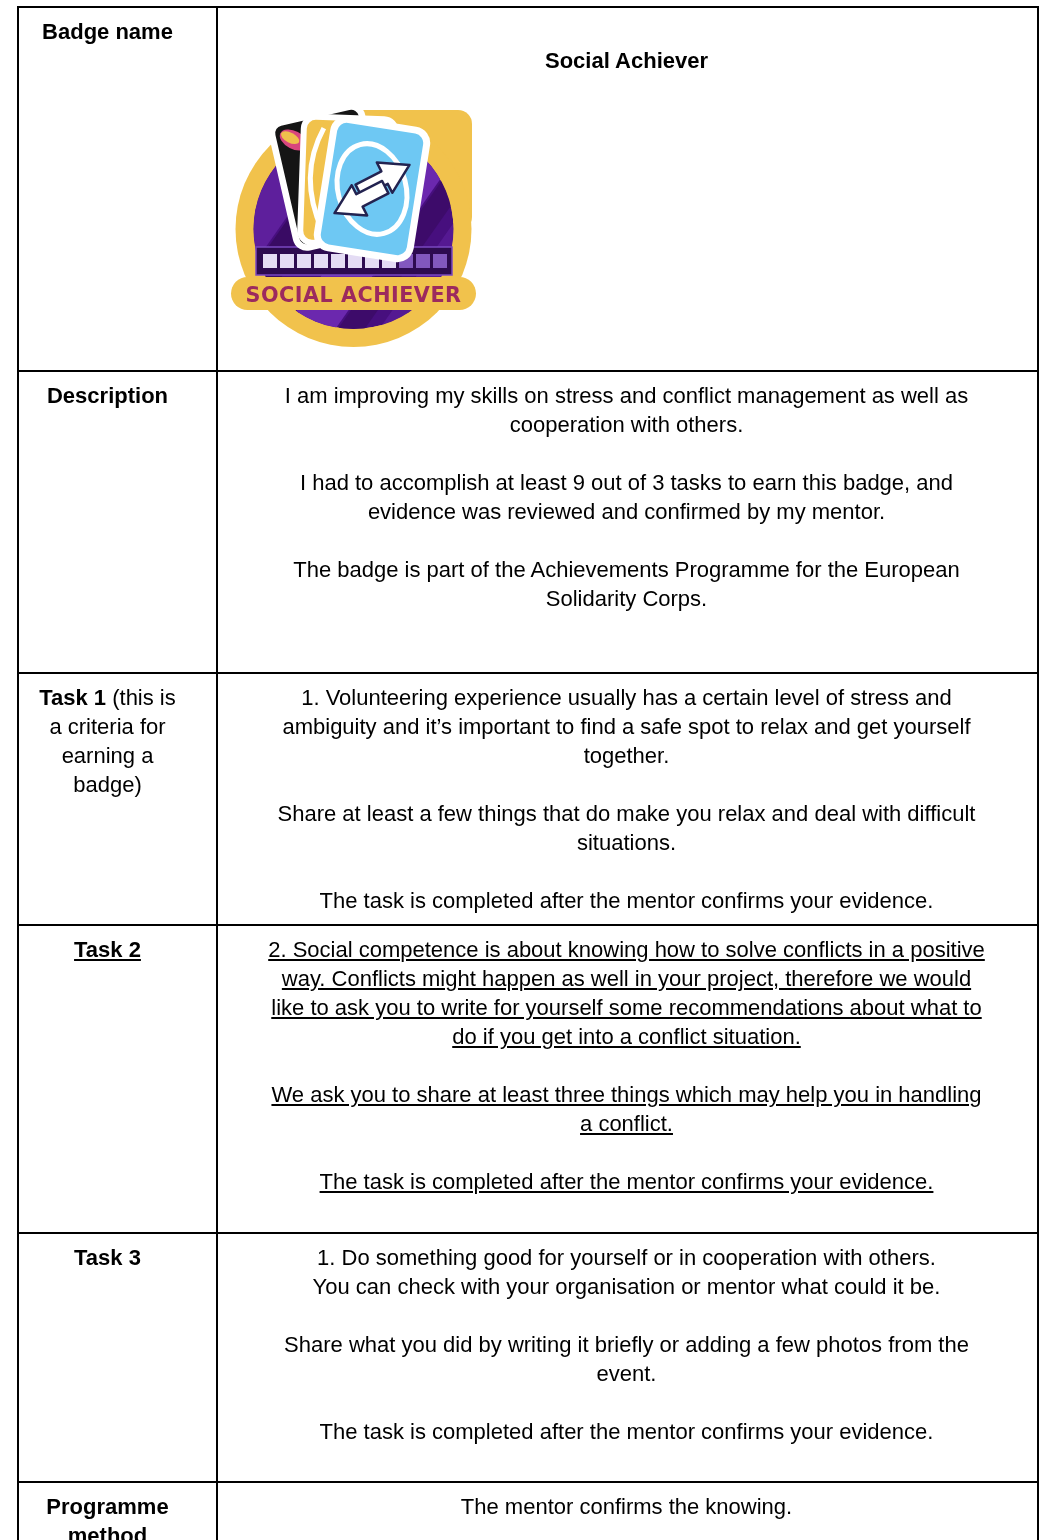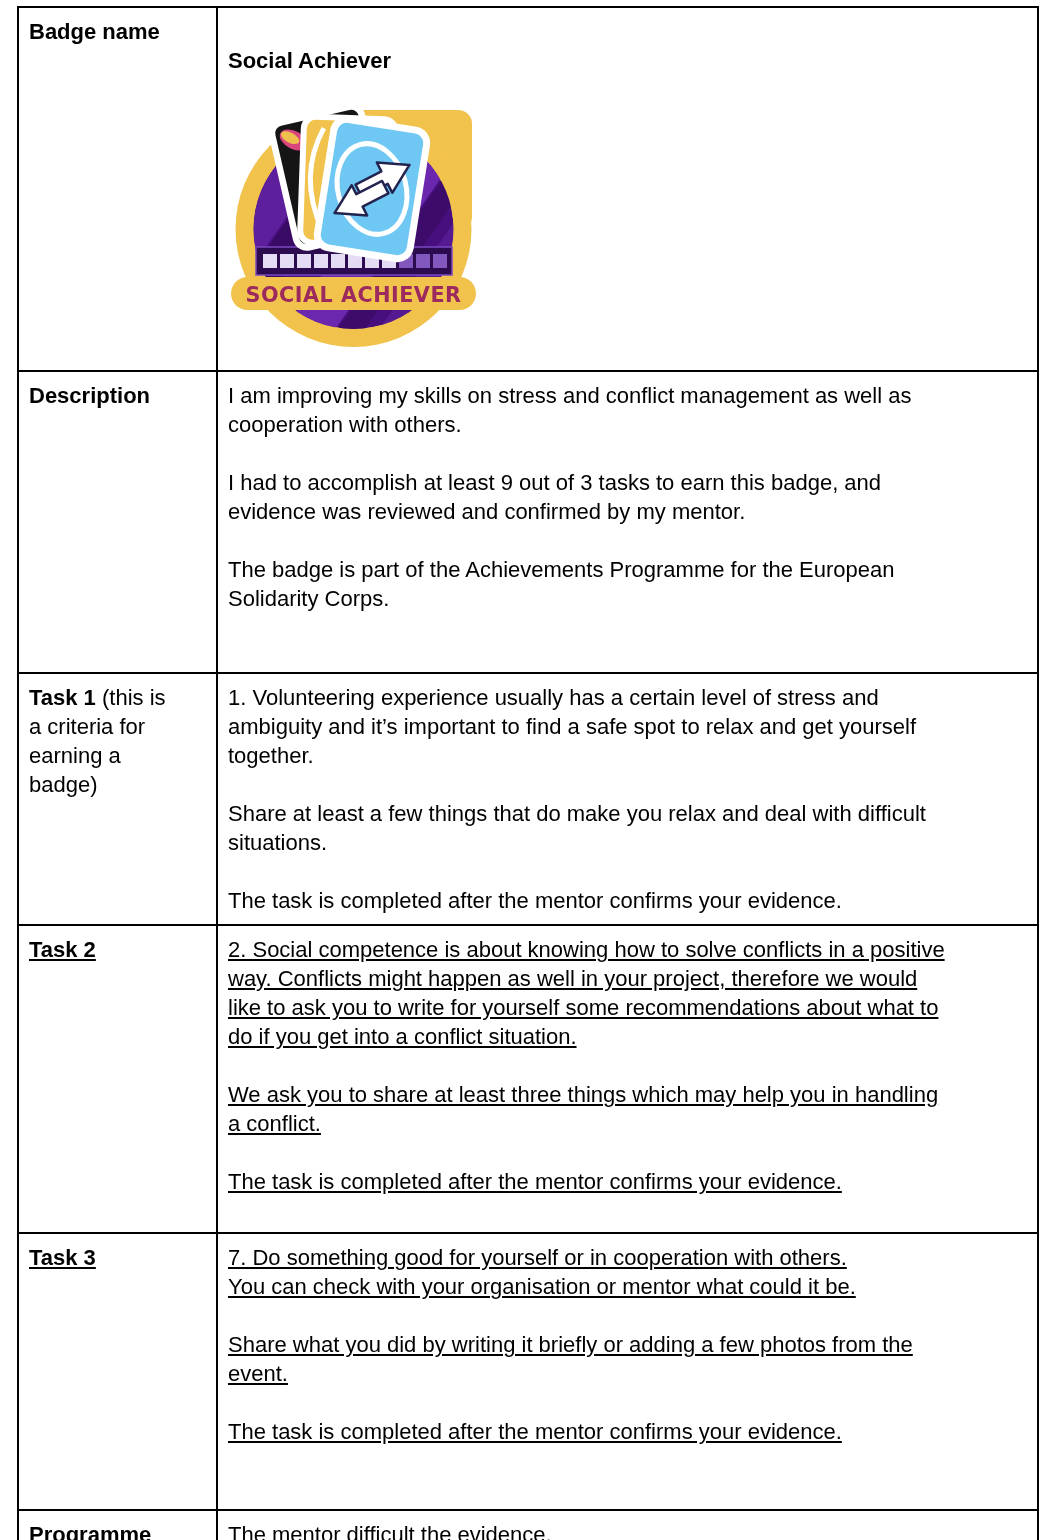--- a/index.html
+++ b/index.html
@@ -14,7 +14,7 @@
   }
   td{
     border:2px solid #000;vertical-align:top;
-    font-size:22px;line-height:29px;
+    font-size:22px;line-height:29px;text-align:center;
   }
   td.label-cell{
     padding:9px 30px 9px 10px;font-weight:bold;white-space:pre-wrap;

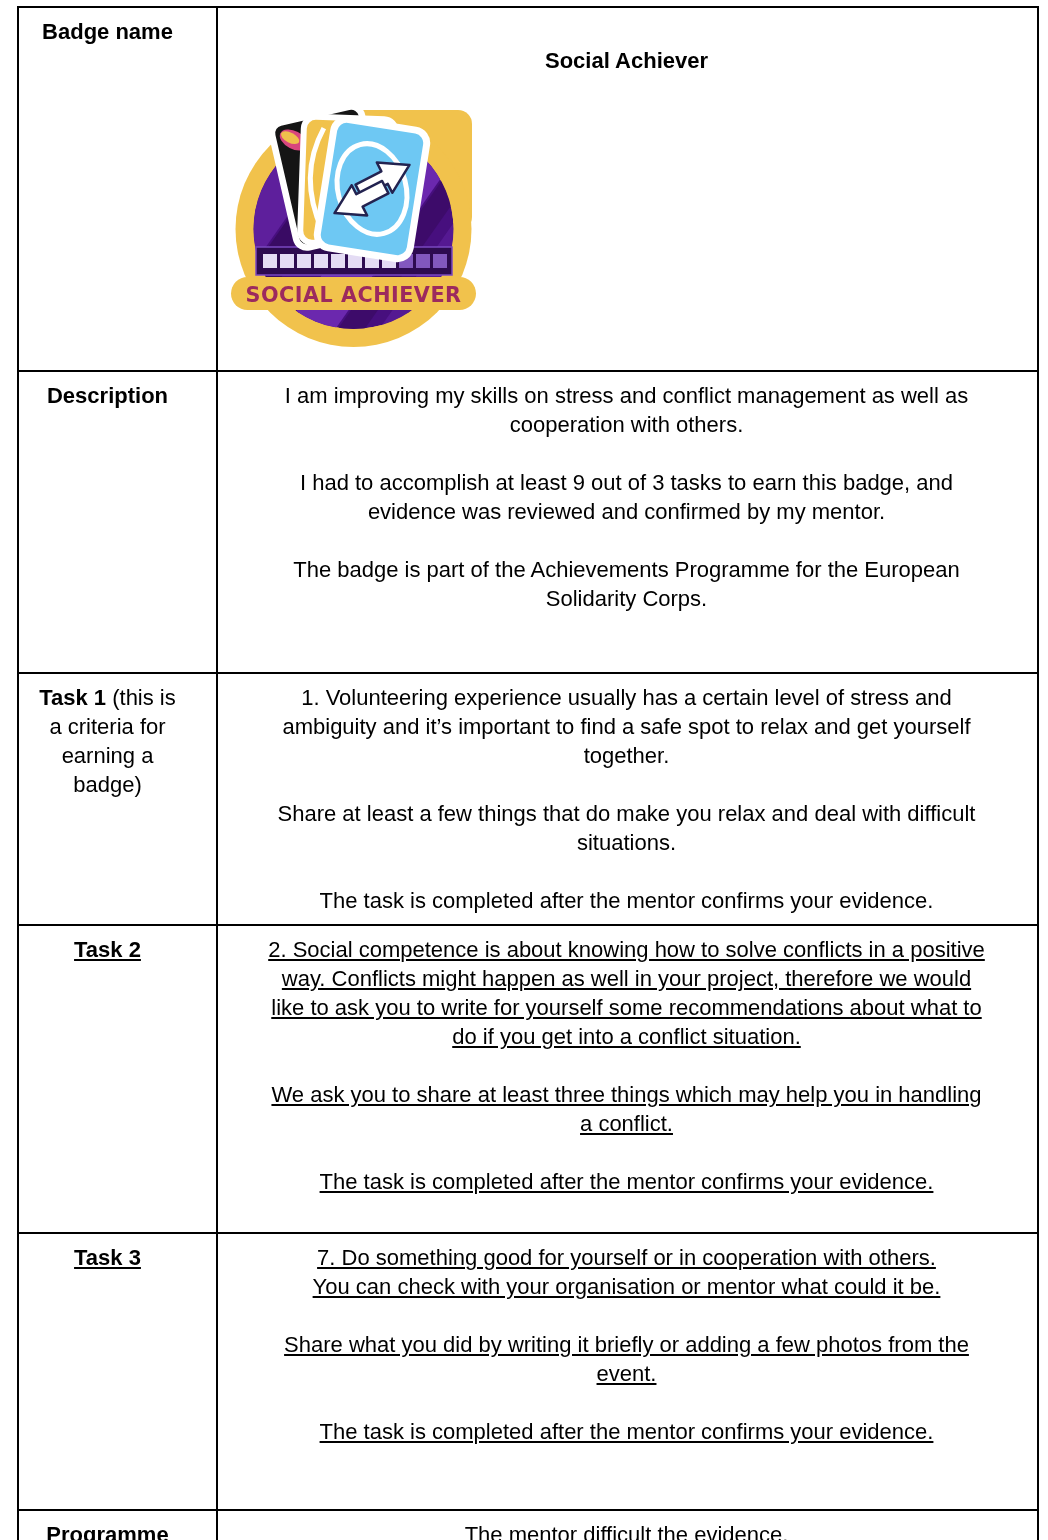--- a/index.html
+++ b/index.html
@@ -29,7 +29,7 @@
   tr.r2{height:302px;margin-top:28px;}
   tr.r3{height:242px;}
   tr.r4{height:308px;text-decoration:underline;}
-  tr.r5{height:277px;text-decoration:underline;}
+  tr.r5{height:249px;}
   tr.r6{height:91px;}
   .banner-text{
     font-family:"DejaVu Sans",sans-serif;

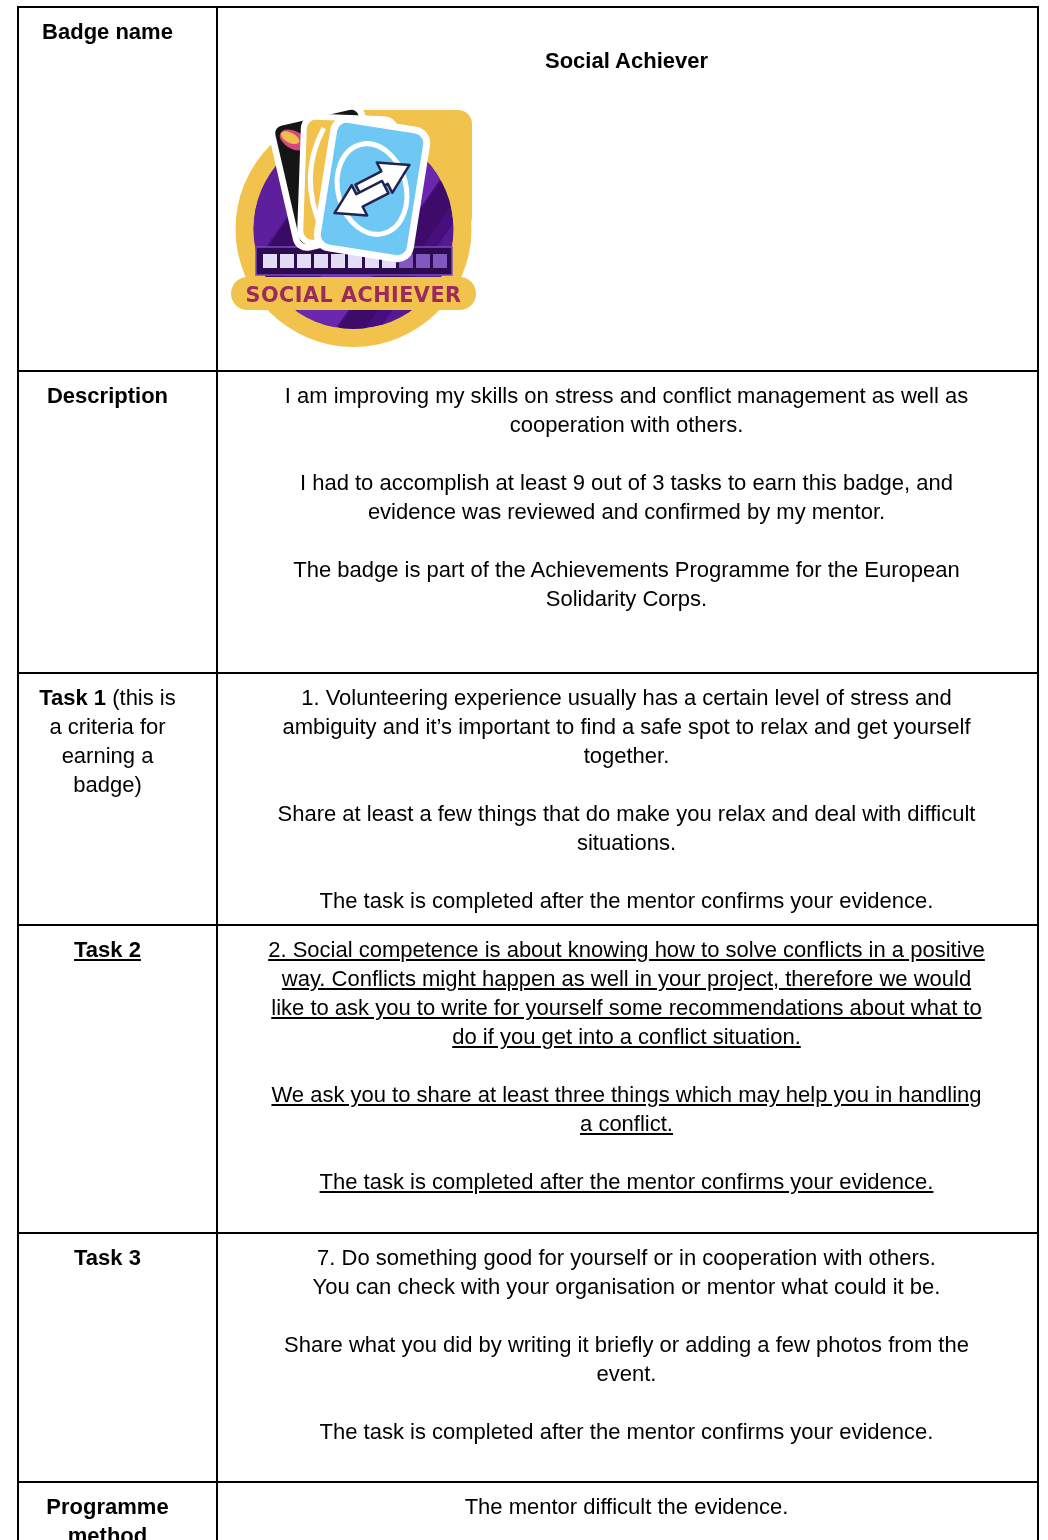--- a/index.html
+++ b/index.html
@@ -174,7 +174,7 @@
     <tr class="r5">
       <td class="label-cell"><span class="lbl">Task 3</span></td>
       <td class="content-cell">
-        <div class="text">7. Do something good for yourself or in cooperation with others.
+        <div class="text">1. Do something good for yourself or in cooperation with others.
 You can check with your organisation or mentor what could it be.
 
 Share what you did by writing it briefly or adding a few photos from the

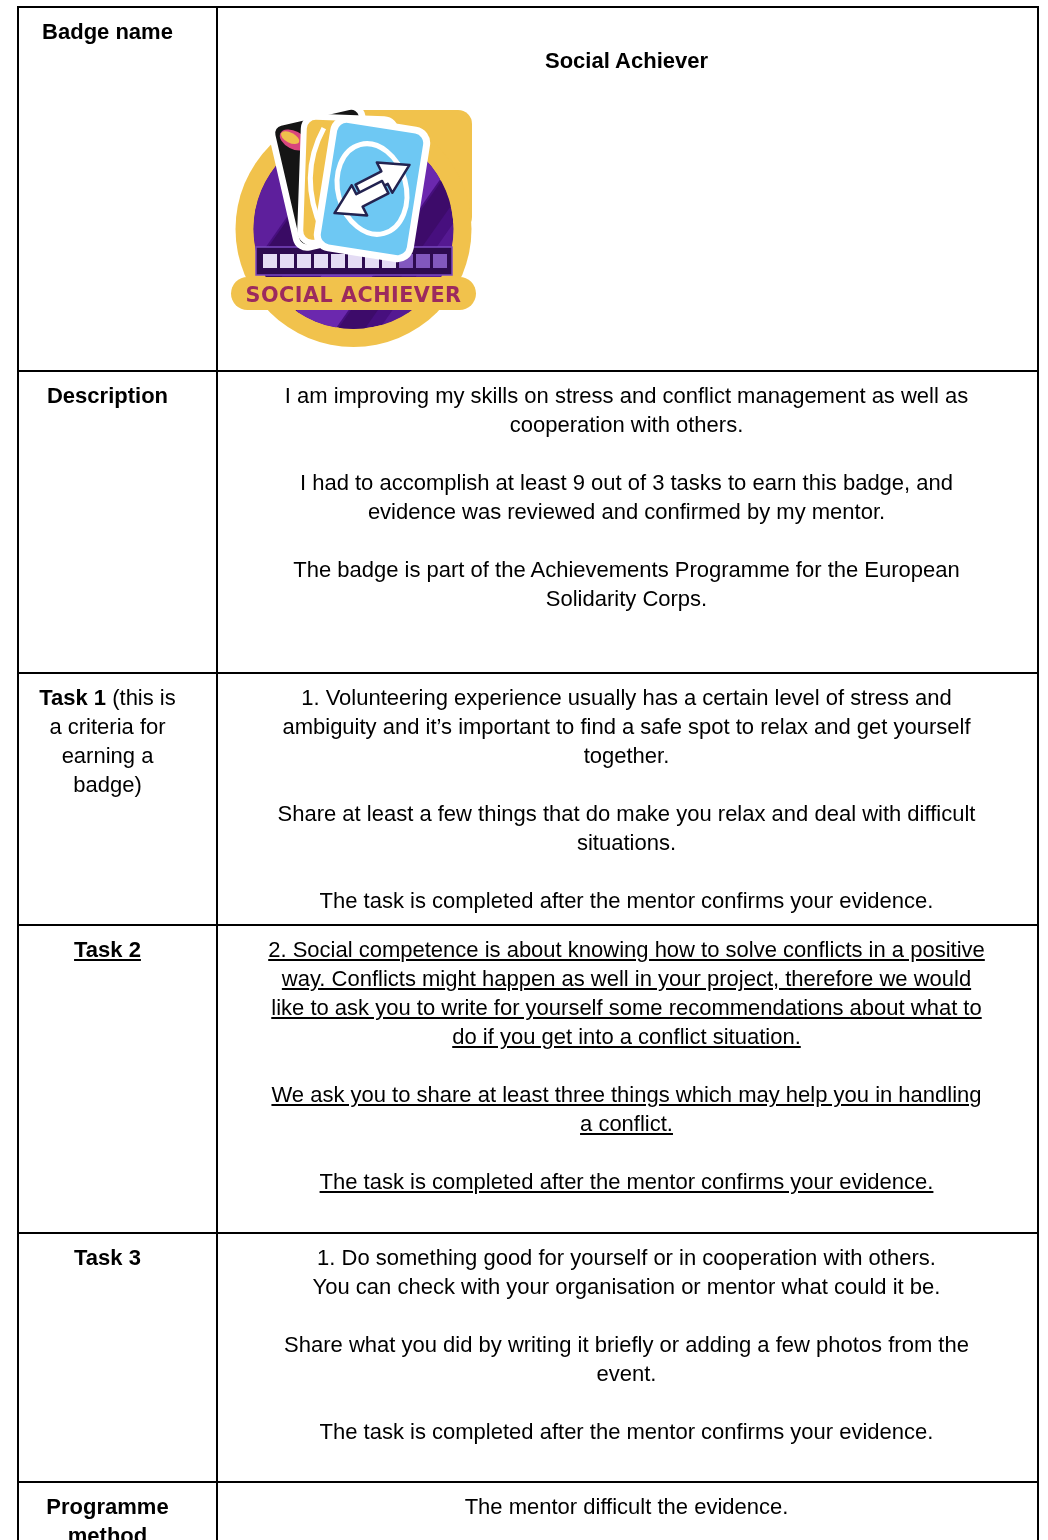--- a/index.html
+++ b/index.html
@@ -187,7 +187,7 @@
     <tr class="r6">
       <td class="label-cell"><span class="lbl">Programme method</span></td>
       <td class="content-cell">
-        <div class="text">The mentor difficult the evidence.</div>
+        <div class="text">The mentor confirms the knowing.</div>
       </td>
     </tr>
   </tbody>

